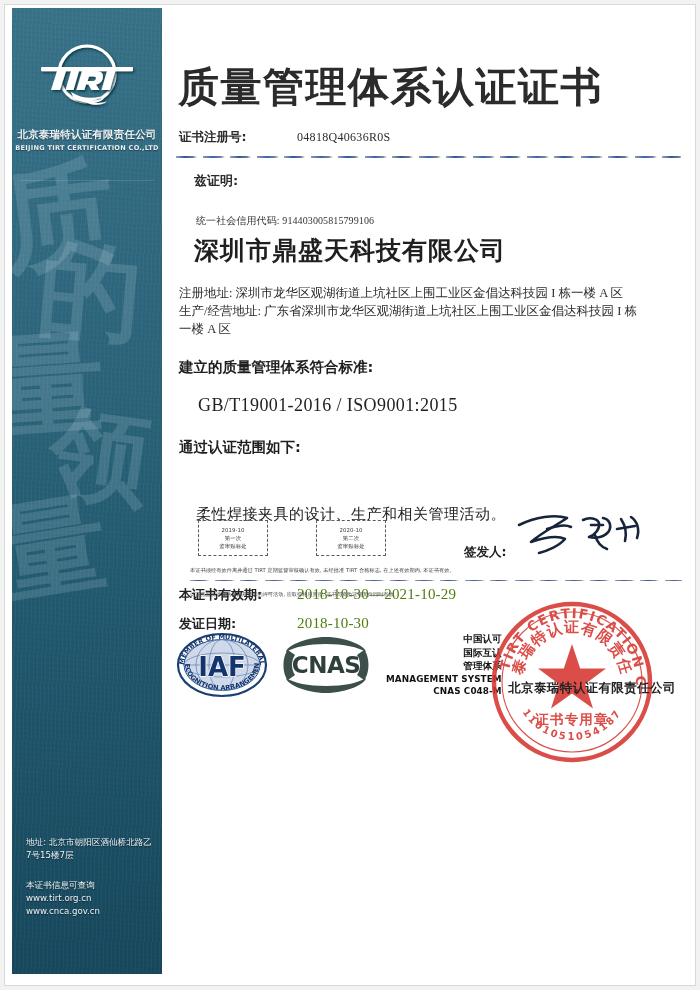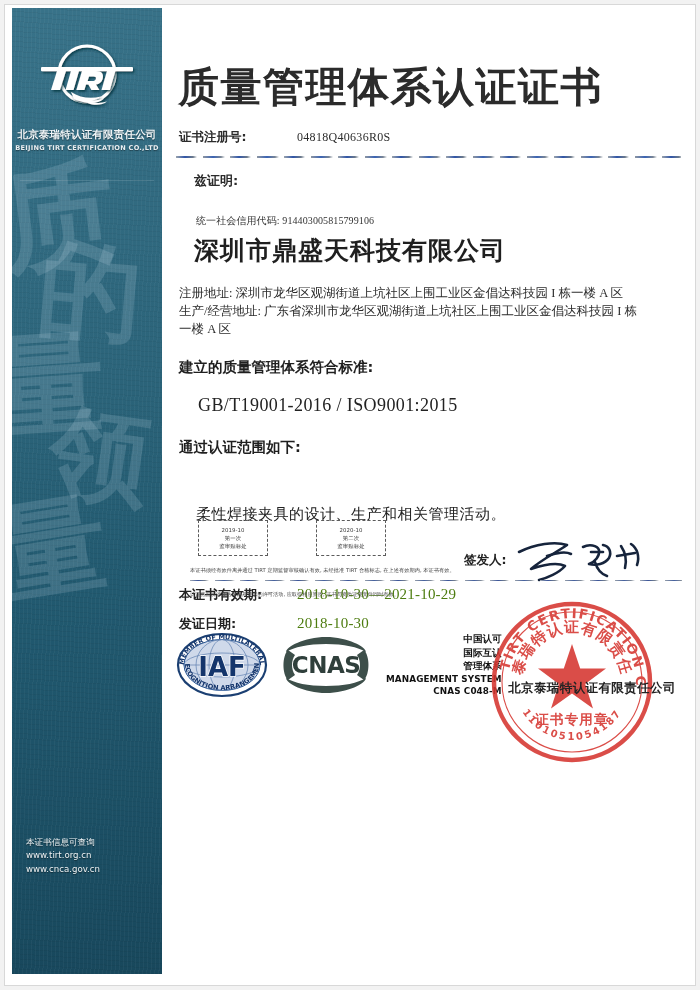--- a/index.html
+++ b/index.html
@@ -265,10 +265,10 @@
   .sign-area {
     position: absolute;
     left: 288px;
-    top: 532px;
+    top: 505px;
     width: 215px;
     display: flex;
-    align-items: flex-start;
+    align-items: flex-end;
   }
   .sign-label {
     font-family: "DejaVu Sans", sans-serif;

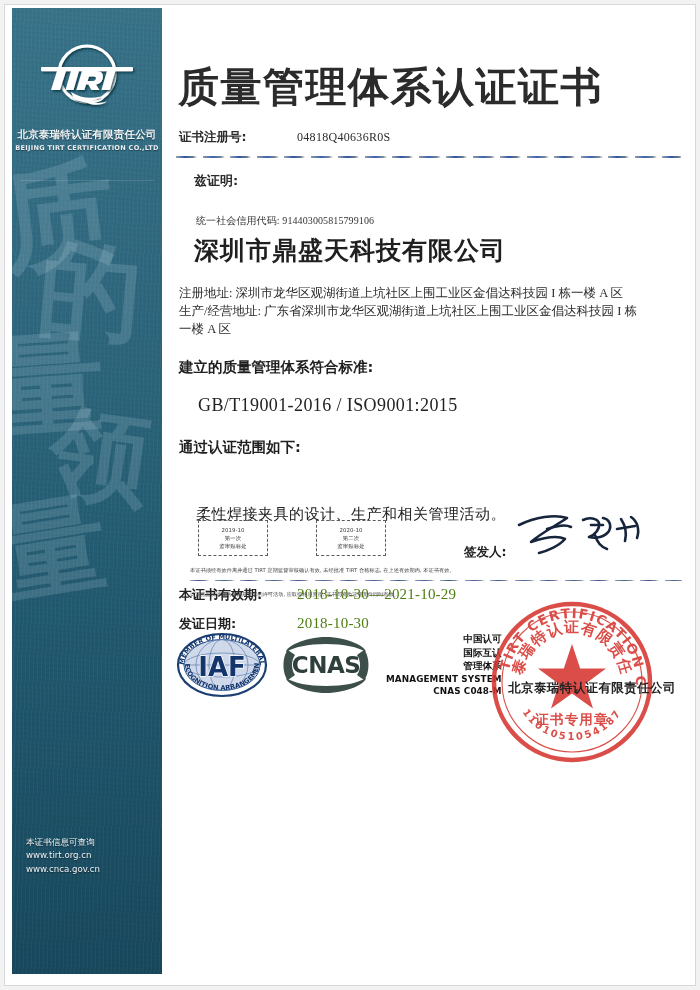--- a/index.html
+++ b/index.html
@@ -427,6 +427,7 @@
     <div class="sidebar-rule"></div>
 
     <div class="sb-contact">
+      <div class="blk">地址: 北京市朝阳区酒仙桥北路乙7号15楼7层</div>
       <div>本证书信息可查询</div>
       <a class="sb-url" href="#" style="color:#eef3f5;text-decoration:none;">www.tirt.org.cn</a>
       <a class="sb-url" href="#" style="color:#eef3f5;text-decoration:none;">www.cnca.gov.cn</a>

